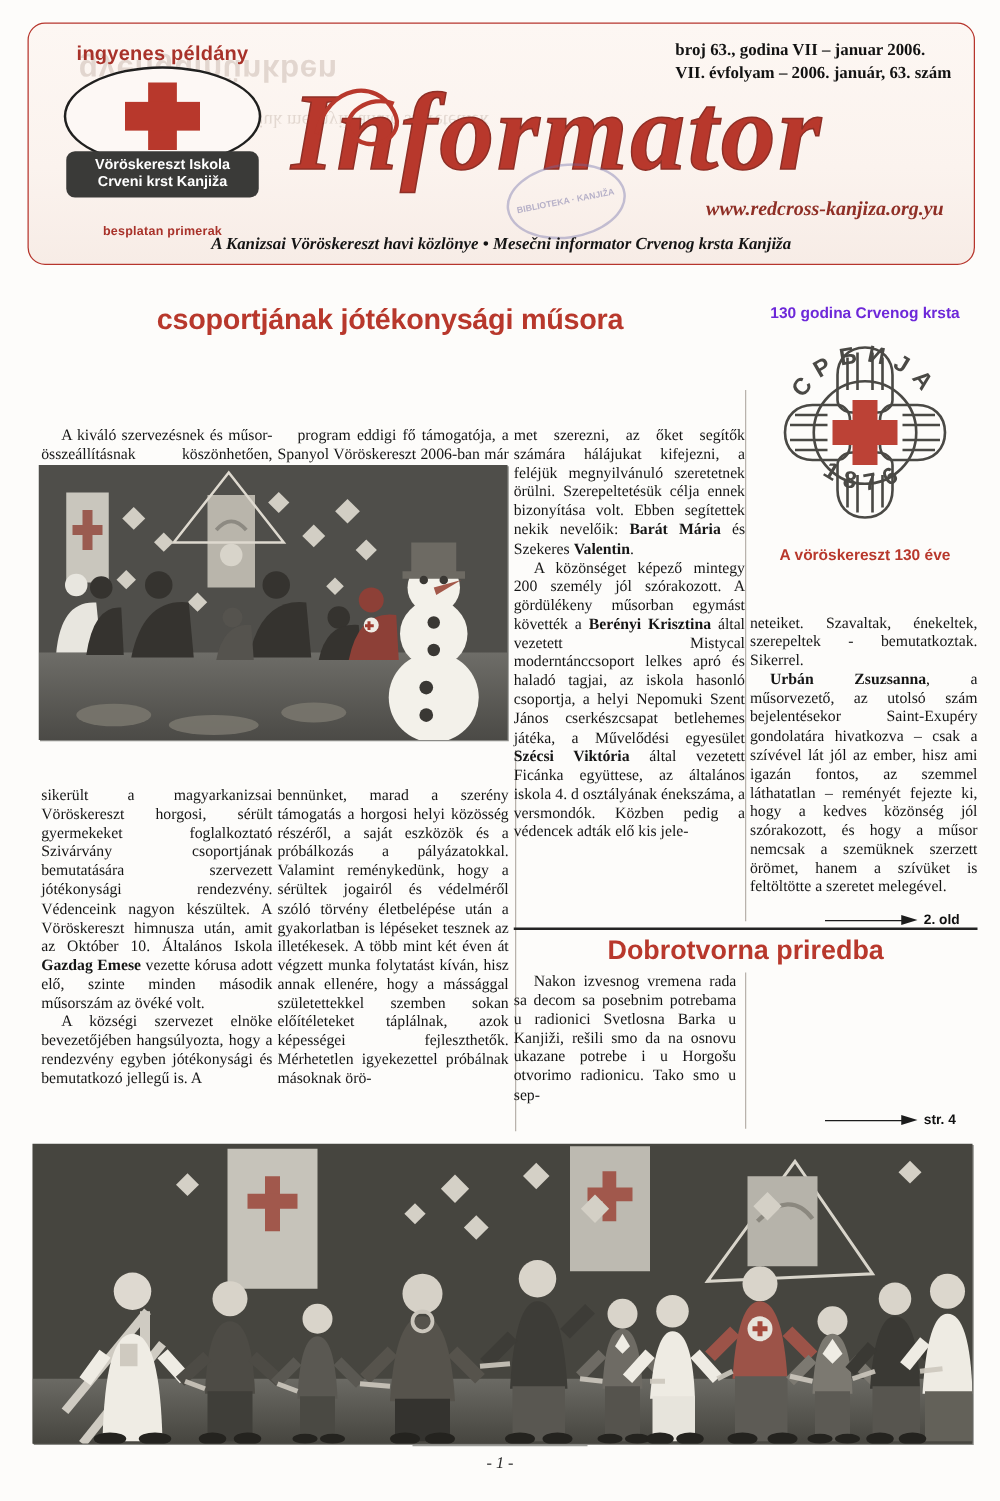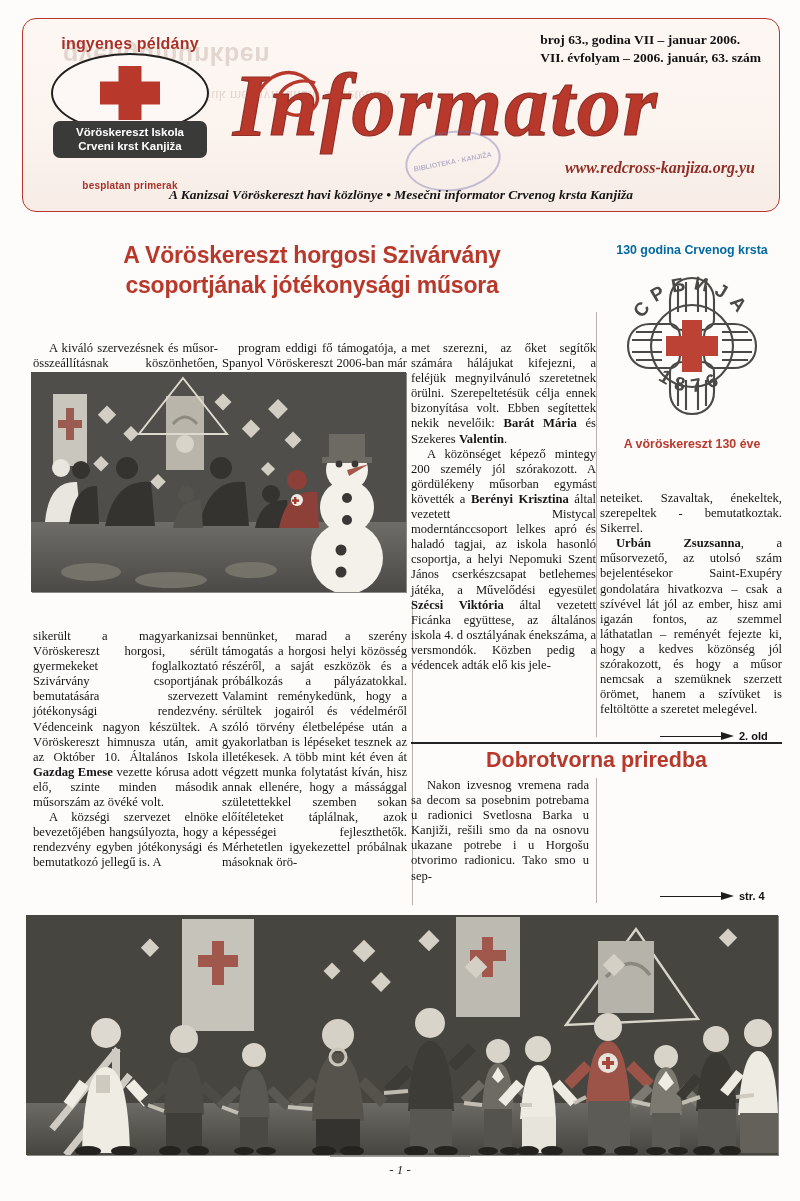--- a/index.html
+++ b/index.html
@@ -228,7 +228,6 @@
   </div>
 
   <div class="headline">
-    <div>A Vöröskereszt horgosi Szivárvány</div>
     <div>csoportjának jótékonysági műsora</div>
   </div>
 

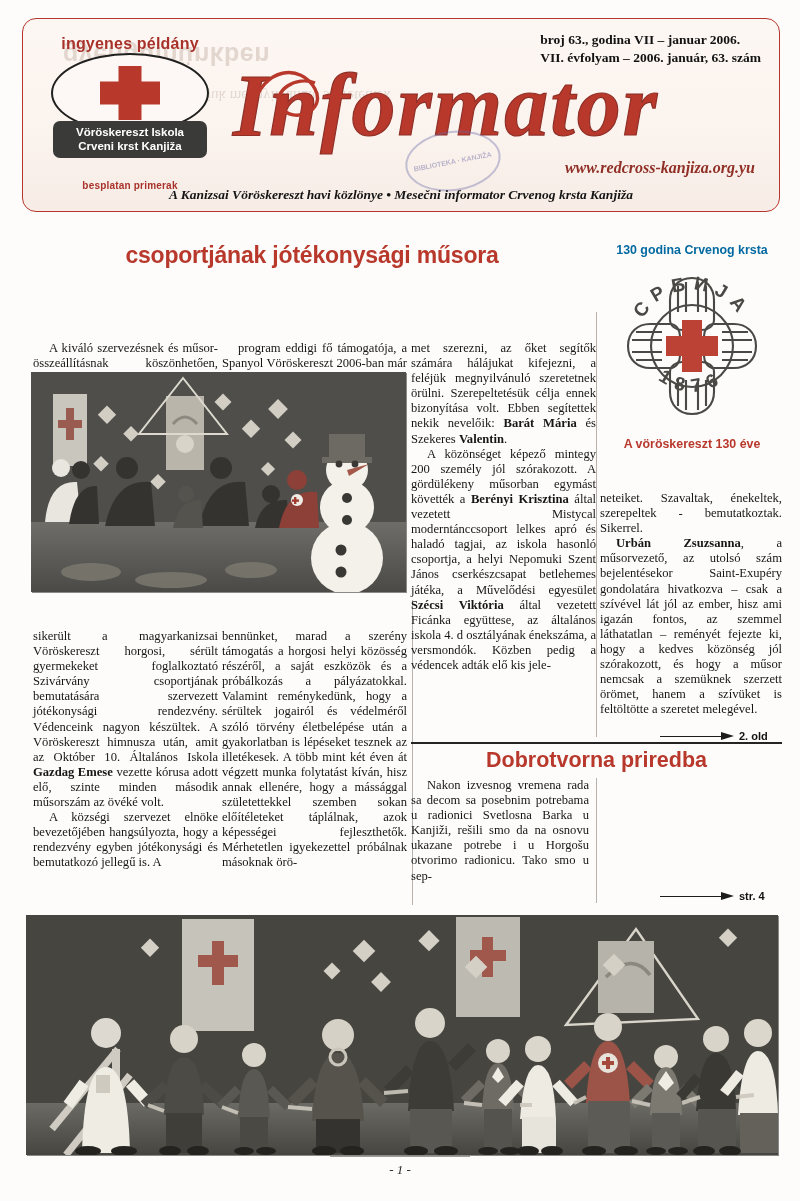--- a/index.html
+++ b/index.html
@@ -136,7 +136,7 @@
   .side-head{
     position:absolute;left:600px;top:243px;width:184px;text-align:center;
     font-family:"Liberation Sans",sans-serif;font-weight:bold;
-    font-size:12.4px;color:#0369a1;
+    font-size:12.4px;color:#6d28d9;
   }
   .emblem{position:absolute;left:612px;top:262px;width:160px;height:168px;}
   .side-head2{

